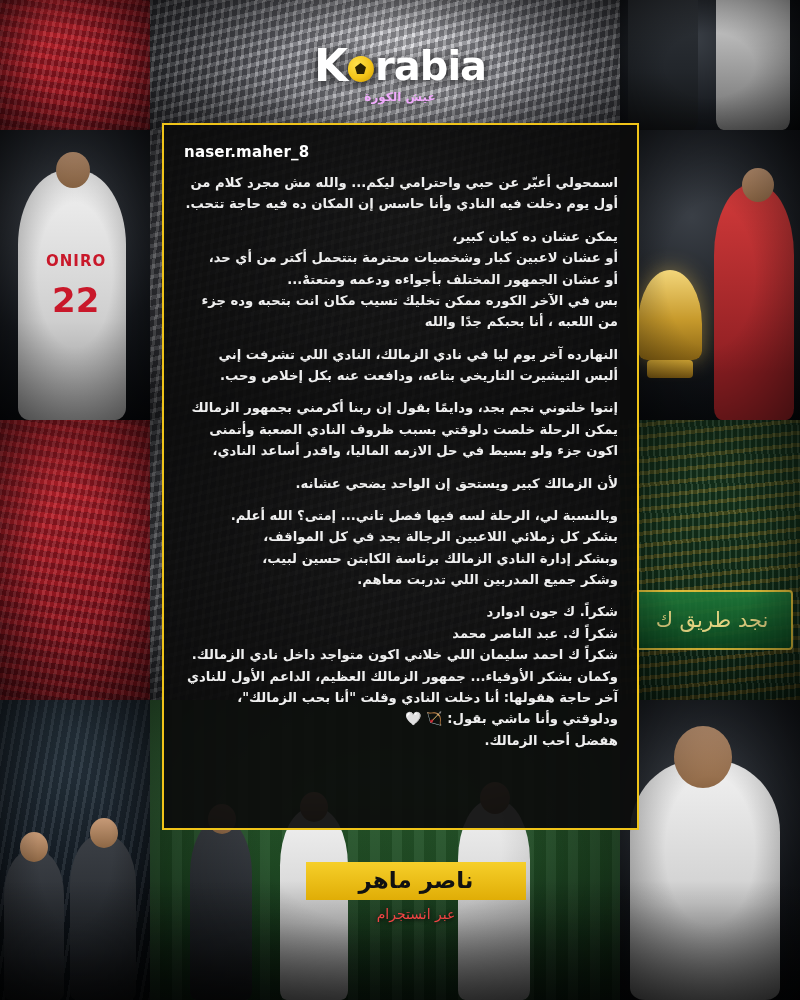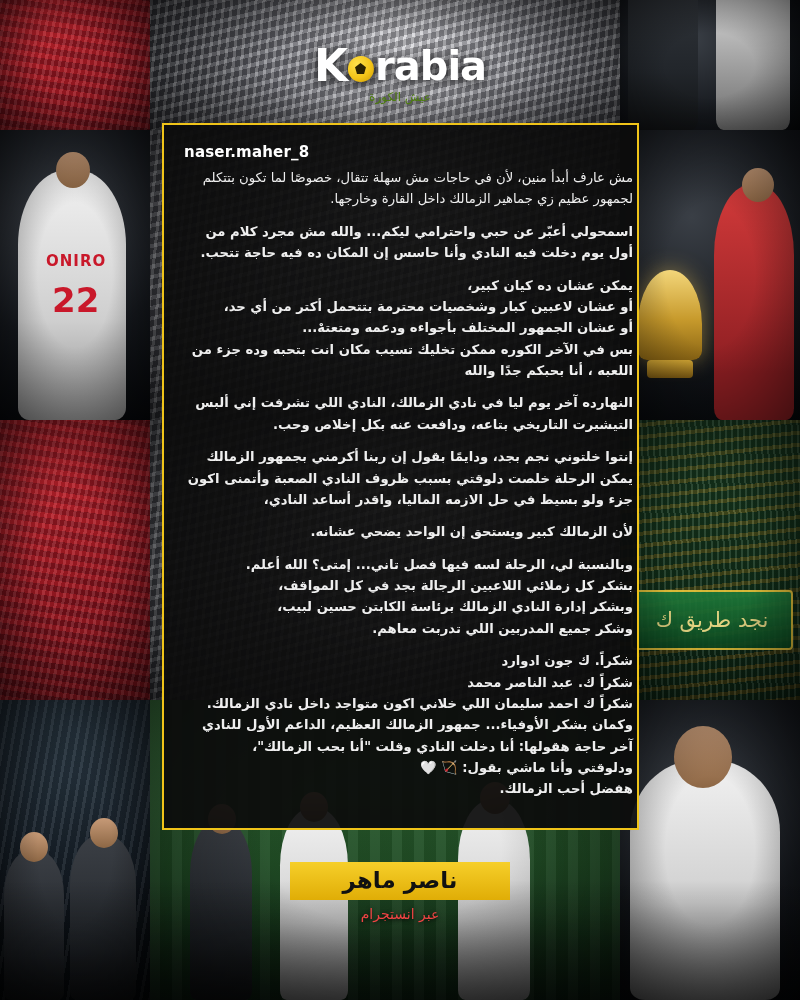--- a/index.html
+++ b/index.html
@@ -165,9 +165,10 @@
   .logo-sub {
     margin-top: 2px;
     font-size: 12px;
-    color: #4d7c0f;
+    color: #f0abfc;
     direction: rtl;
     letter-spacing: 2px;
+    font-weight: bold;
   }
 
   

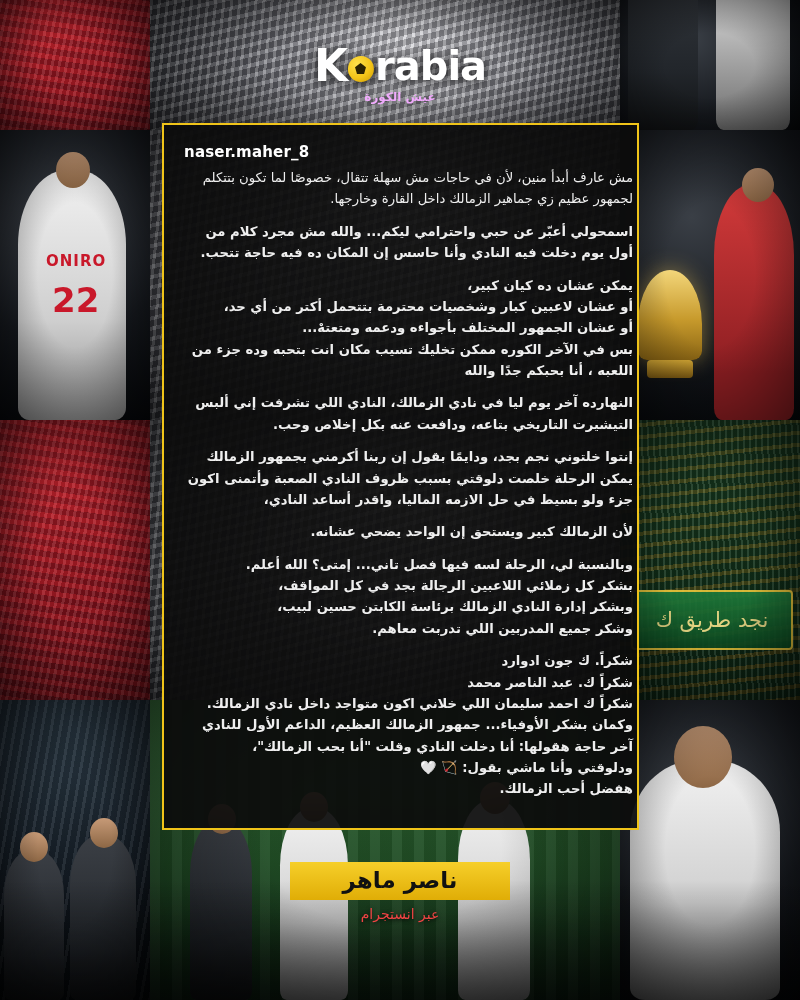--- a/index.html
+++ b/index.html
@@ -181,7 +181,7 @@
     background: rgba(12, 12, 12, .93);
     border: 2px solid #f0c419;
     box-sizing: border-box;
-    padding: 18px 4px 14px 20px;
+    padding: 18px 19px 14px 20px;
     z-index: 7;
   }
   .handle {

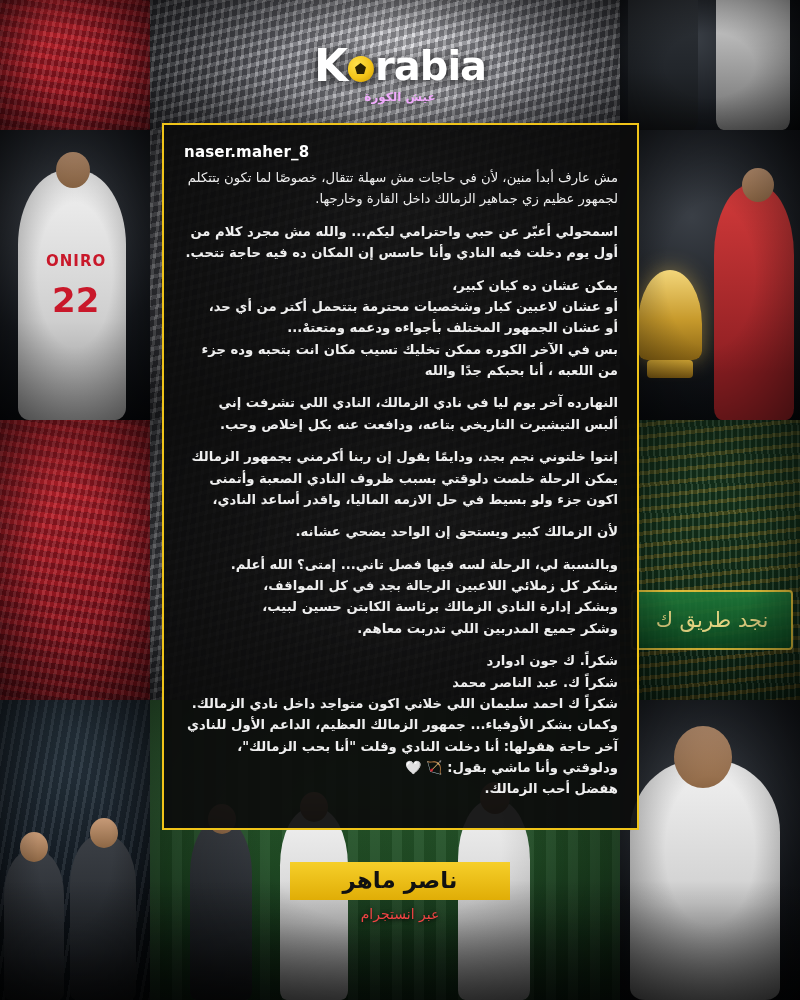--- a/index.html
+++ b/index.html
@@ -323,7 +323,7 @@
 
   <div class="quote-card">
     <div class="handle">naser.maher_8</div>
-    <div class="quote-body" id="quote-body"><p>مش عارف أبدأ منين، لأن في حاجات مش سهلة تتقال، خصوصًا لما تكون بتتكلم لجمهور عظيم زي جماهير الزمالك داخل القارة وخارجها.</p><p class="gap">اسمحولي أعبّر عن حبي واحترامي ليكم... والله مش مجرد كلام من أول يوم دخلت فيه النادي وأنا حاسس إن المكان ده فيه حاجة تتحب.</p><p class="gap">يمكن عشان ده كيان كبير،
+    <div class="quote-body" id="quote-body"><p class="gap">اسمحولي أعبّر عن حبي واحترامي ليكم... والله مش مجرد كلام من أول يوم دخلت فيه النادي وأنا حاسس إن المكان ده فيه حاجة تتحب.</p><p class="gap">يمكن عشان ده كيان كبير،
 أو عشان لاعبين كبار وشخصيات محترمة بتتحمل أكتر من أي حد،
 أو عشان الجمهور المختلف بأجواءه ودعمه ومتعتهْ...
 بس في الآخر الكوره ممكن تخليك تسيب مكان انت بتحبه وده جزء من اللعبه ، أنا بحبكم جدًا والله</p><p class="gap">النهارده آخر يوم ليا في نادي الزمالك، النادي اللي تشرفت إني ألبس التيشيرت التاريخي بتاعه، ودافعت عنه بكل إخلاص وحب.</p><p class="gap">إنتوا خلتوني نجم بجد، ودايمًا بقول إن ربنا أكرمني بجمهور الزمالك يمكن الرحلة خلصت دلوقتي بسبب ظروف النادي الصعبة وأتمنى اكون جزء ولو بسيط في حل الازمه الماليا، واقدر أساعد النادي،</p><p class="gap">لأن الزمالك كبير ويستحق إن الواحد يضحي عشانه.</p><p class="gap">وبالنسبة لي، الرحلة لسه فيها فصل تاني... إمتى؟ الله أعلم.

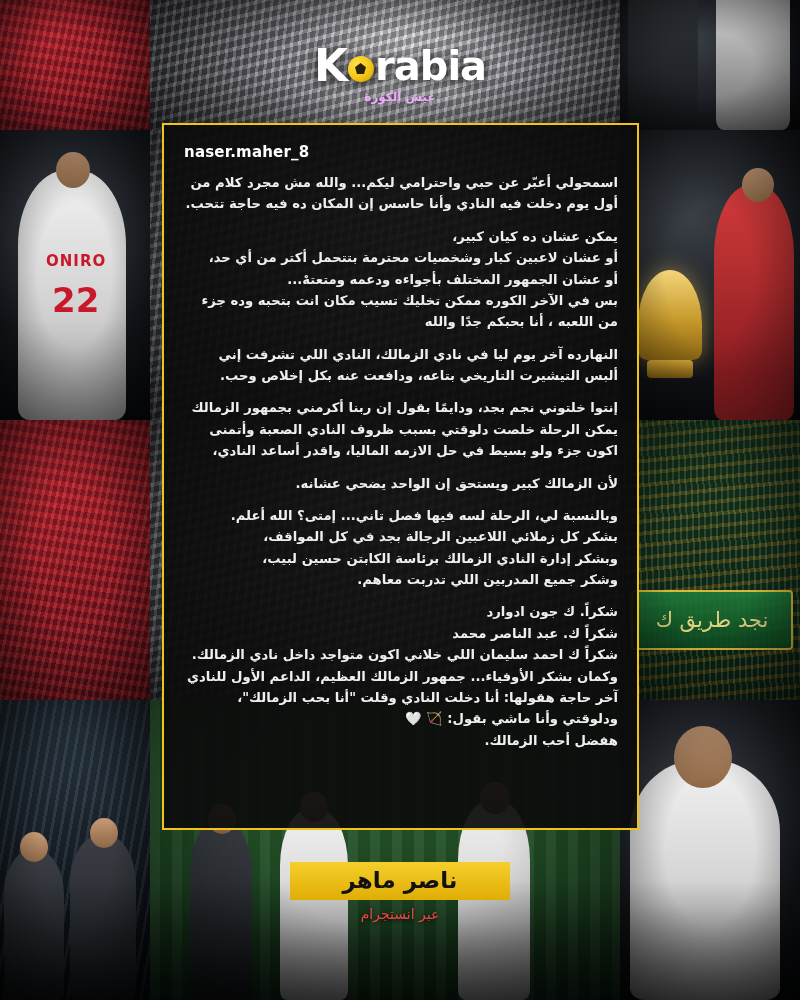--- a/index.html
+++ b/index.html
@@ -206,7 +206,7 @@
   
   .nameplate {
     position: absolute;
-    left: 290px;
+    left: 306px;
     top: 862px;
     width: 220px;
     z-index: 8;

